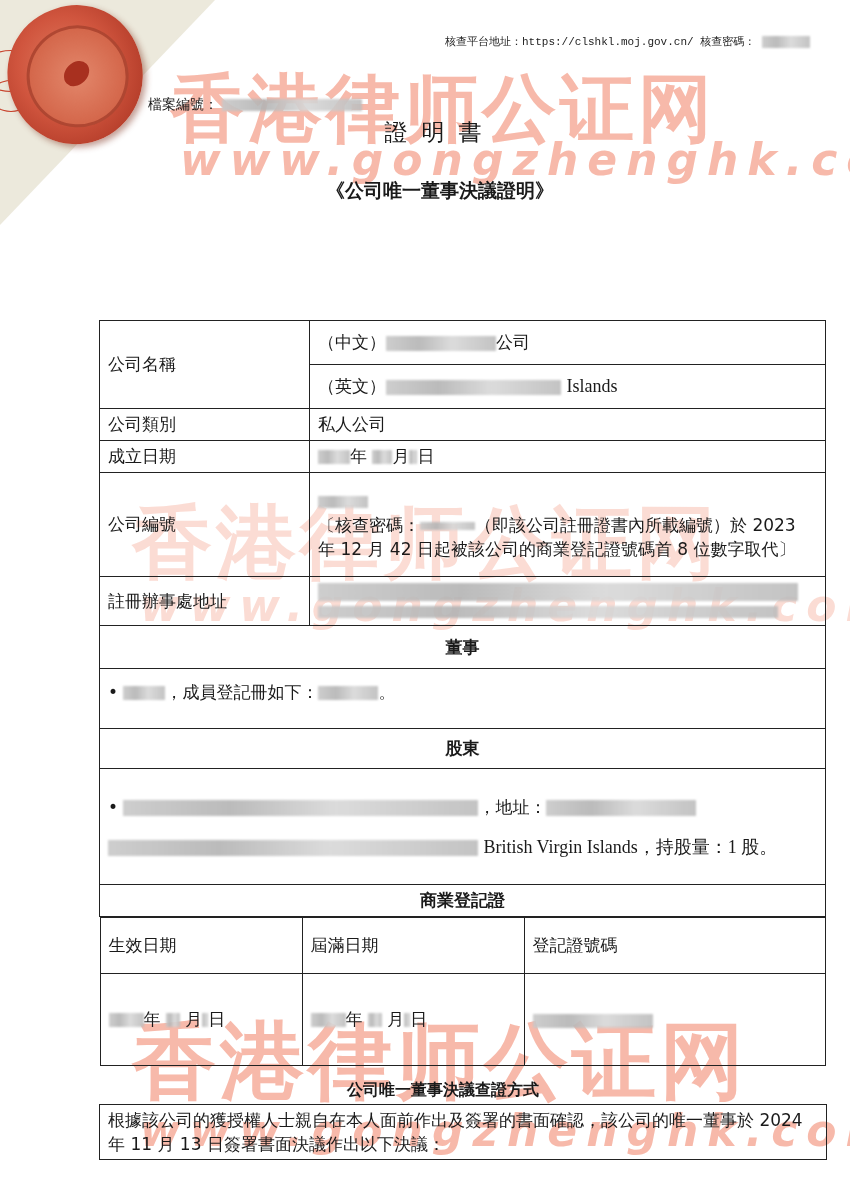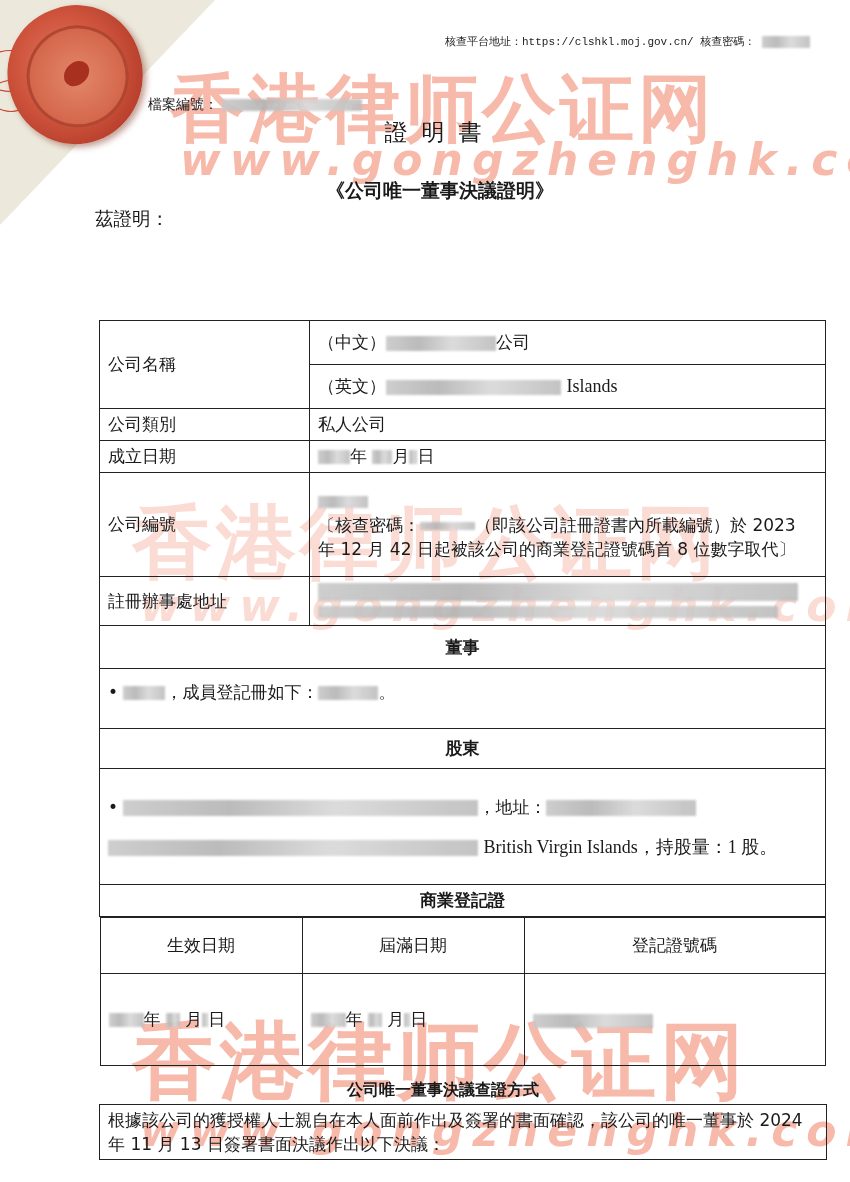--- a/index.html
+++ b/index.html
@@ -94,7 +94,6 @@
 <div class="doc-subtitle">《公司唯一董事決議證明》</div>
 
 <div class="intro">
-  <div class="label">茲證明：</div>
 </div>
 
 <table class="main">

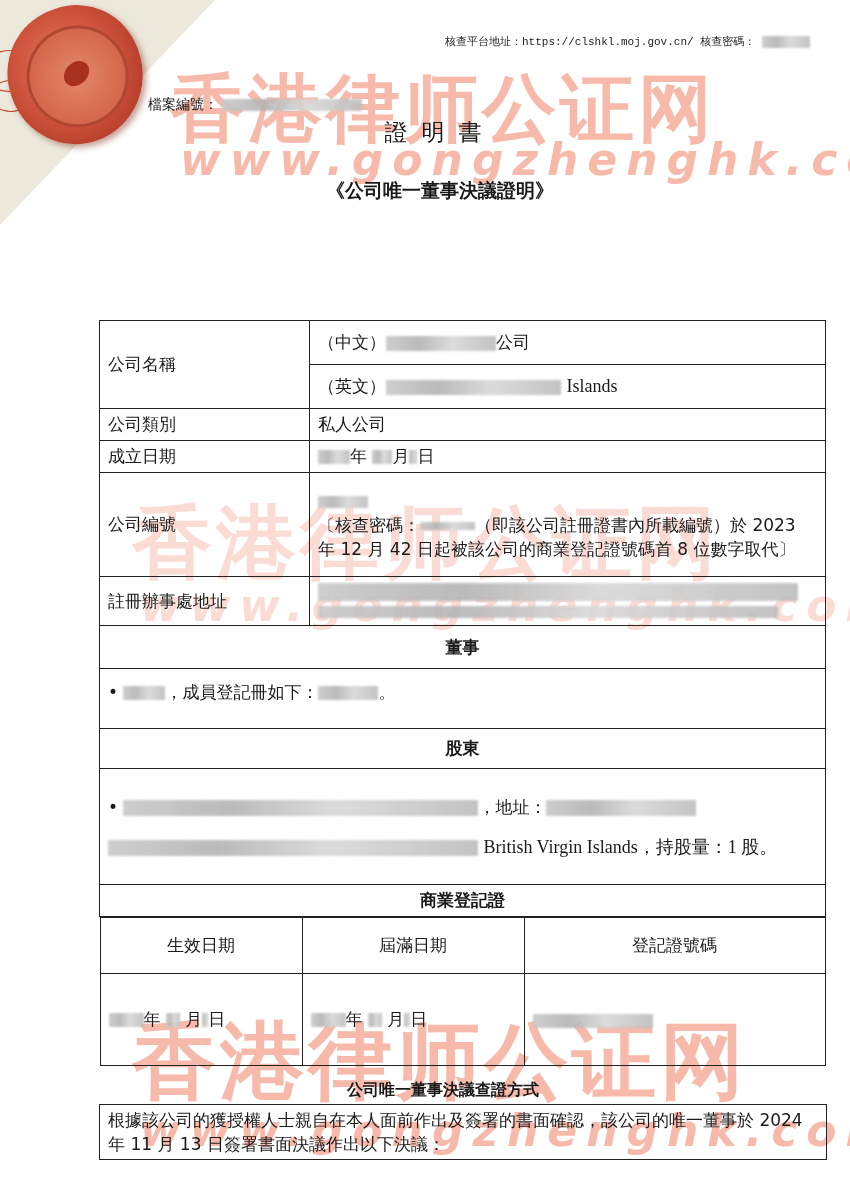--- a/index.html
+++ b/index.html
@@ -160,7 +160,7 @@
     <td colspan="2" style="padding:0;border:none;">
       <table style="width:100%;border-collapse:collapse;font-size:17px;">
         <tbody>
-              <tr style="height:56px;text-align:center;">
+              <tr style="height:56px;">
           <td style="width:185px;">生效日期</td>
           <td style="width:205px;">屆滿日期</td>
           <td>登記證號碼</td>

